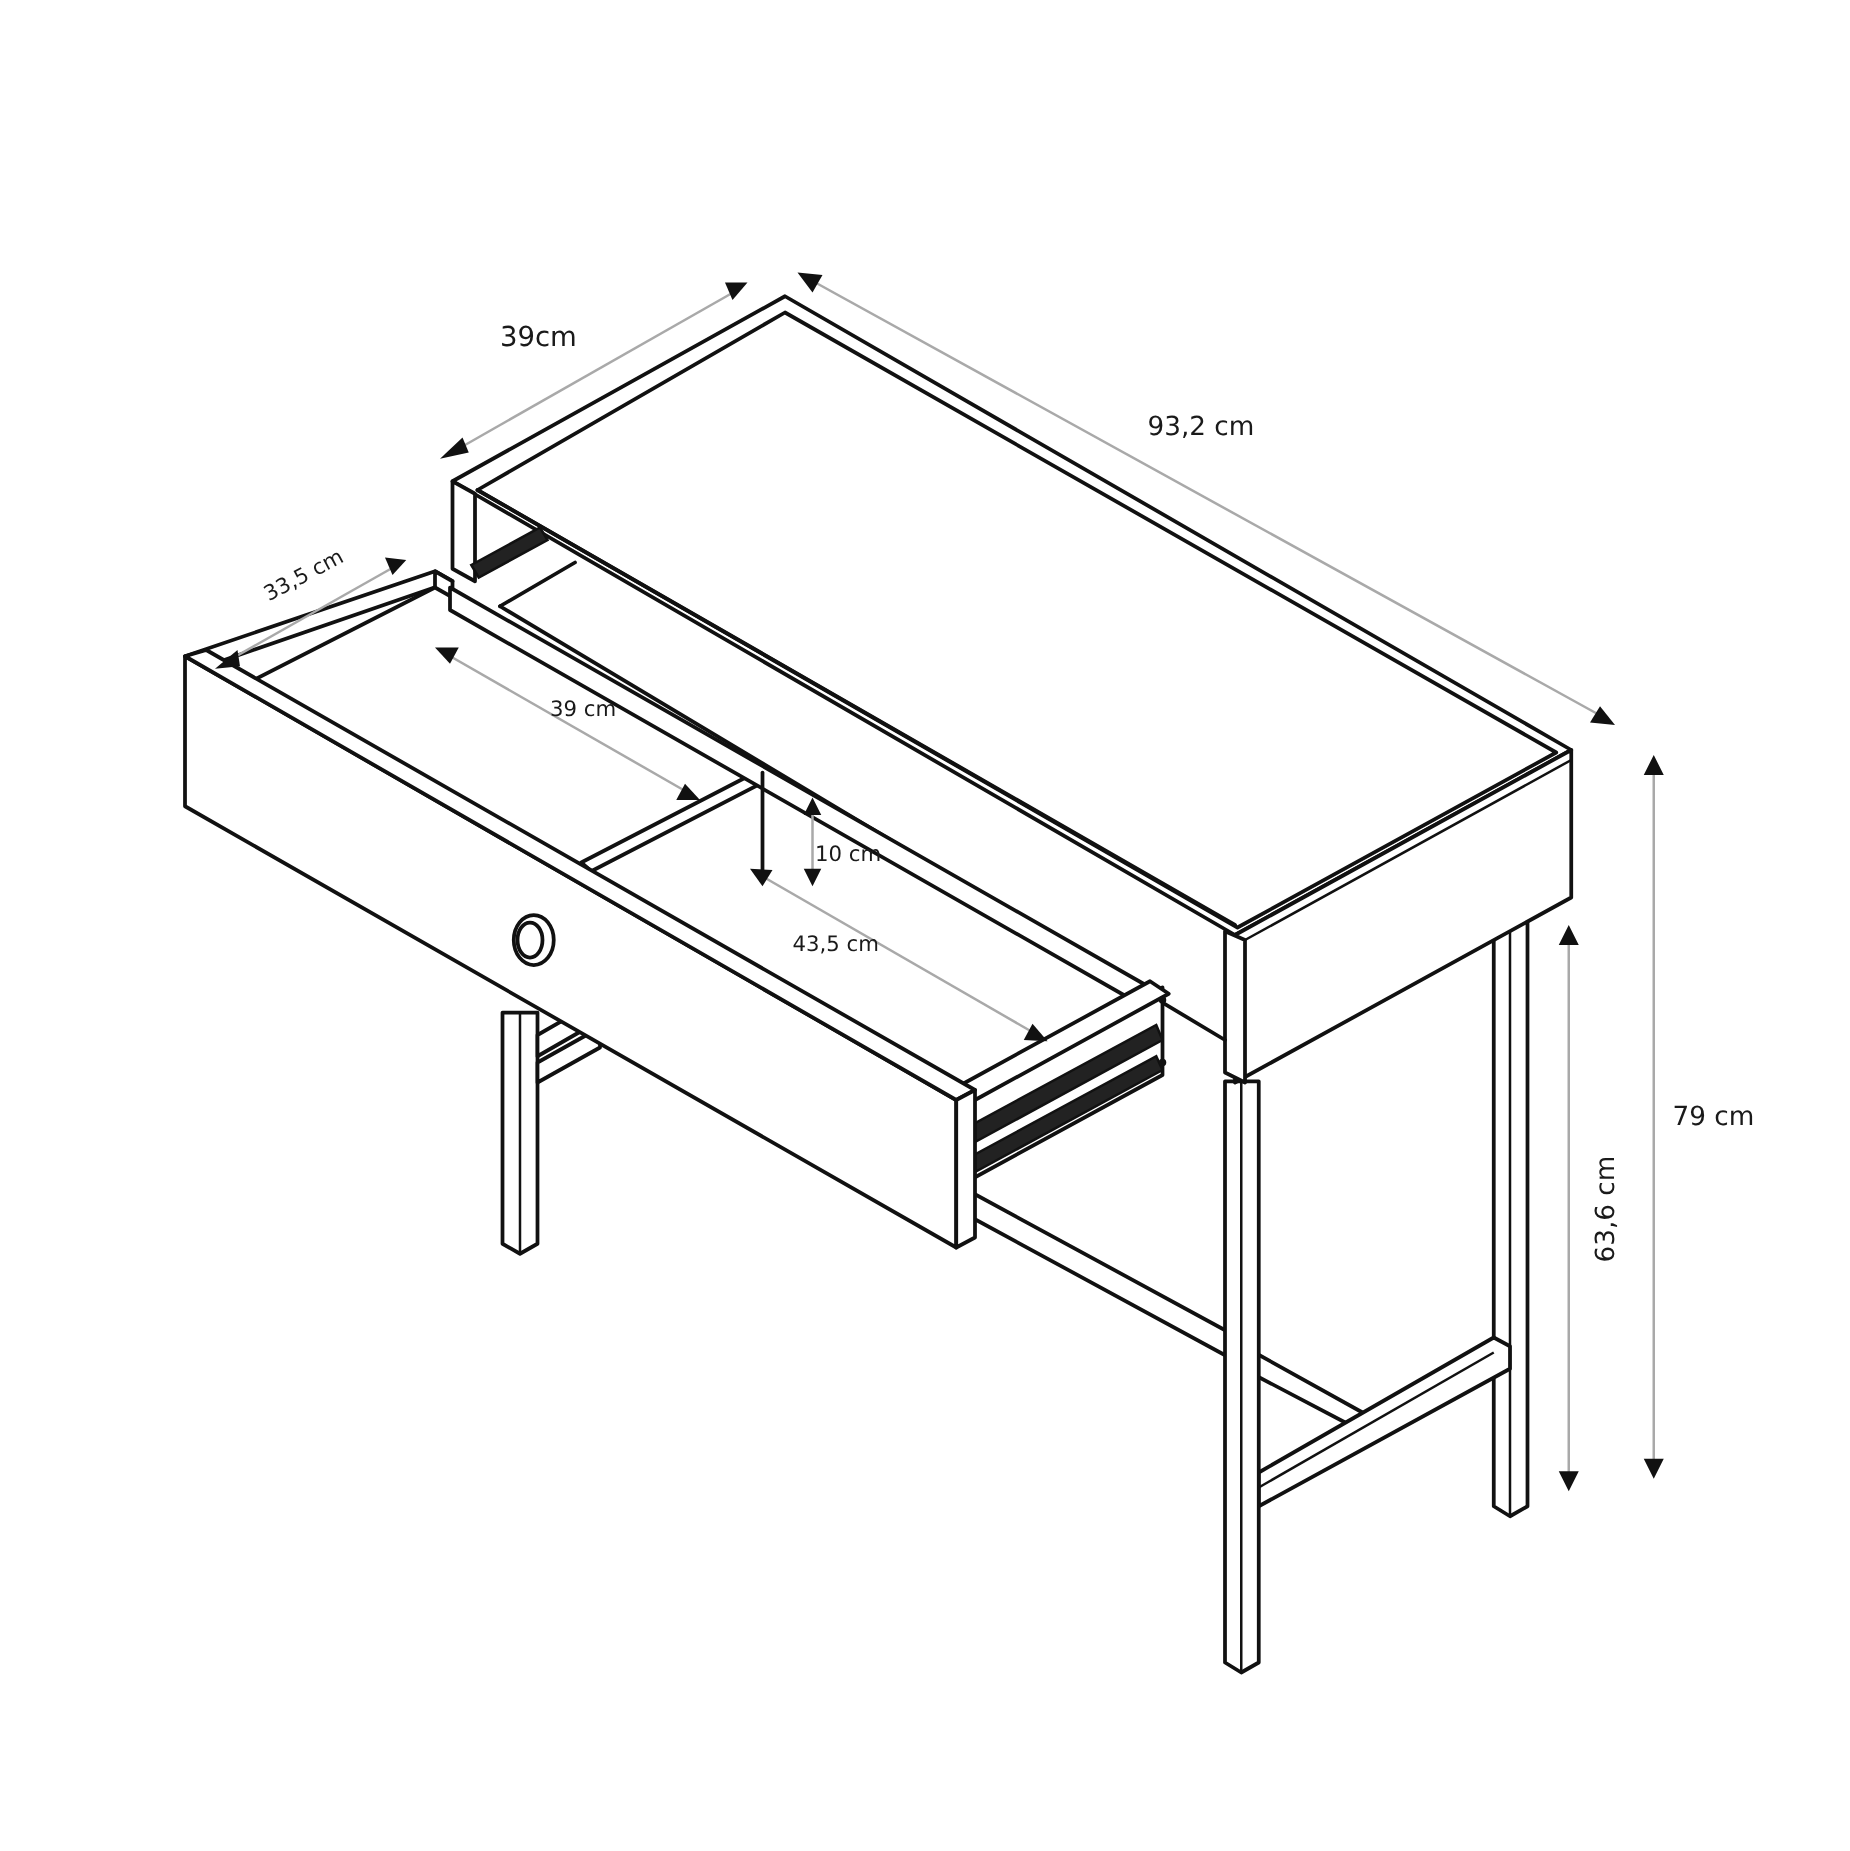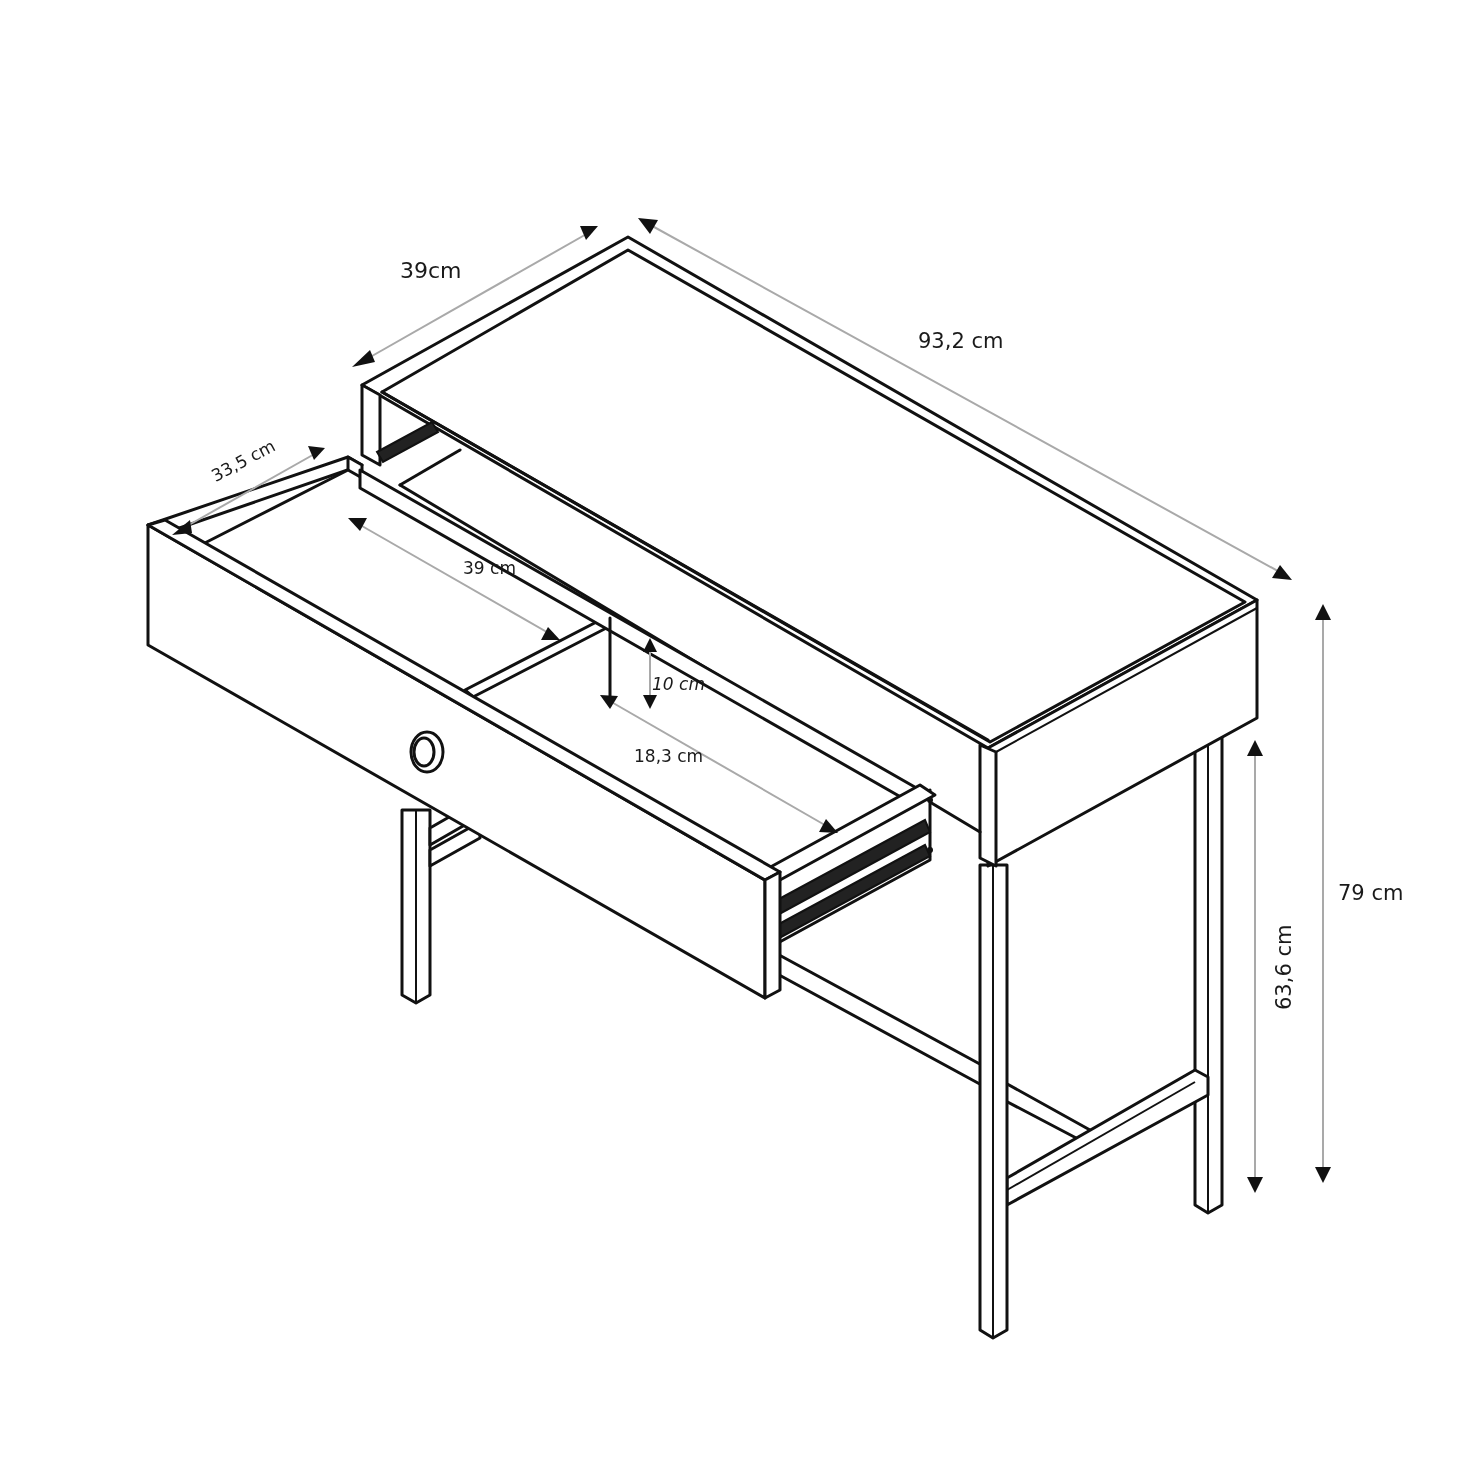--- a/index.html
+++ b/index.html
@@ -138,7 +138,7 @@
 <div class="lbl" style="left:400px; top:258px;">39cm</div>
 <div class="lbl" style="left:918px; top:329px; font-size:21px;text-align:center;">93,2 cm</div>
 <div class="lbl sm" style="left:208px; top:468px; transform:rotate(-28deg); transform-origin:left top;">33,5 cm</div>
-<div class="lbl sm" style="left:440px; top:558px;margin-left:23px;">39 cm</div>
+<div class="lbl sm" style="left:440px; top:558px;">39 cm</div>
 <div class="lbl sm" style="left:652px; top:674px;font-style:italic;">10 cm</div>
 <div class="lbl sm" style="left:634px; top:746px;">18,3 cm</div>
 <div class="lbl" style="left:1338px; top:838px; font-size:21px;margin-top:43px;">79 cm</div>

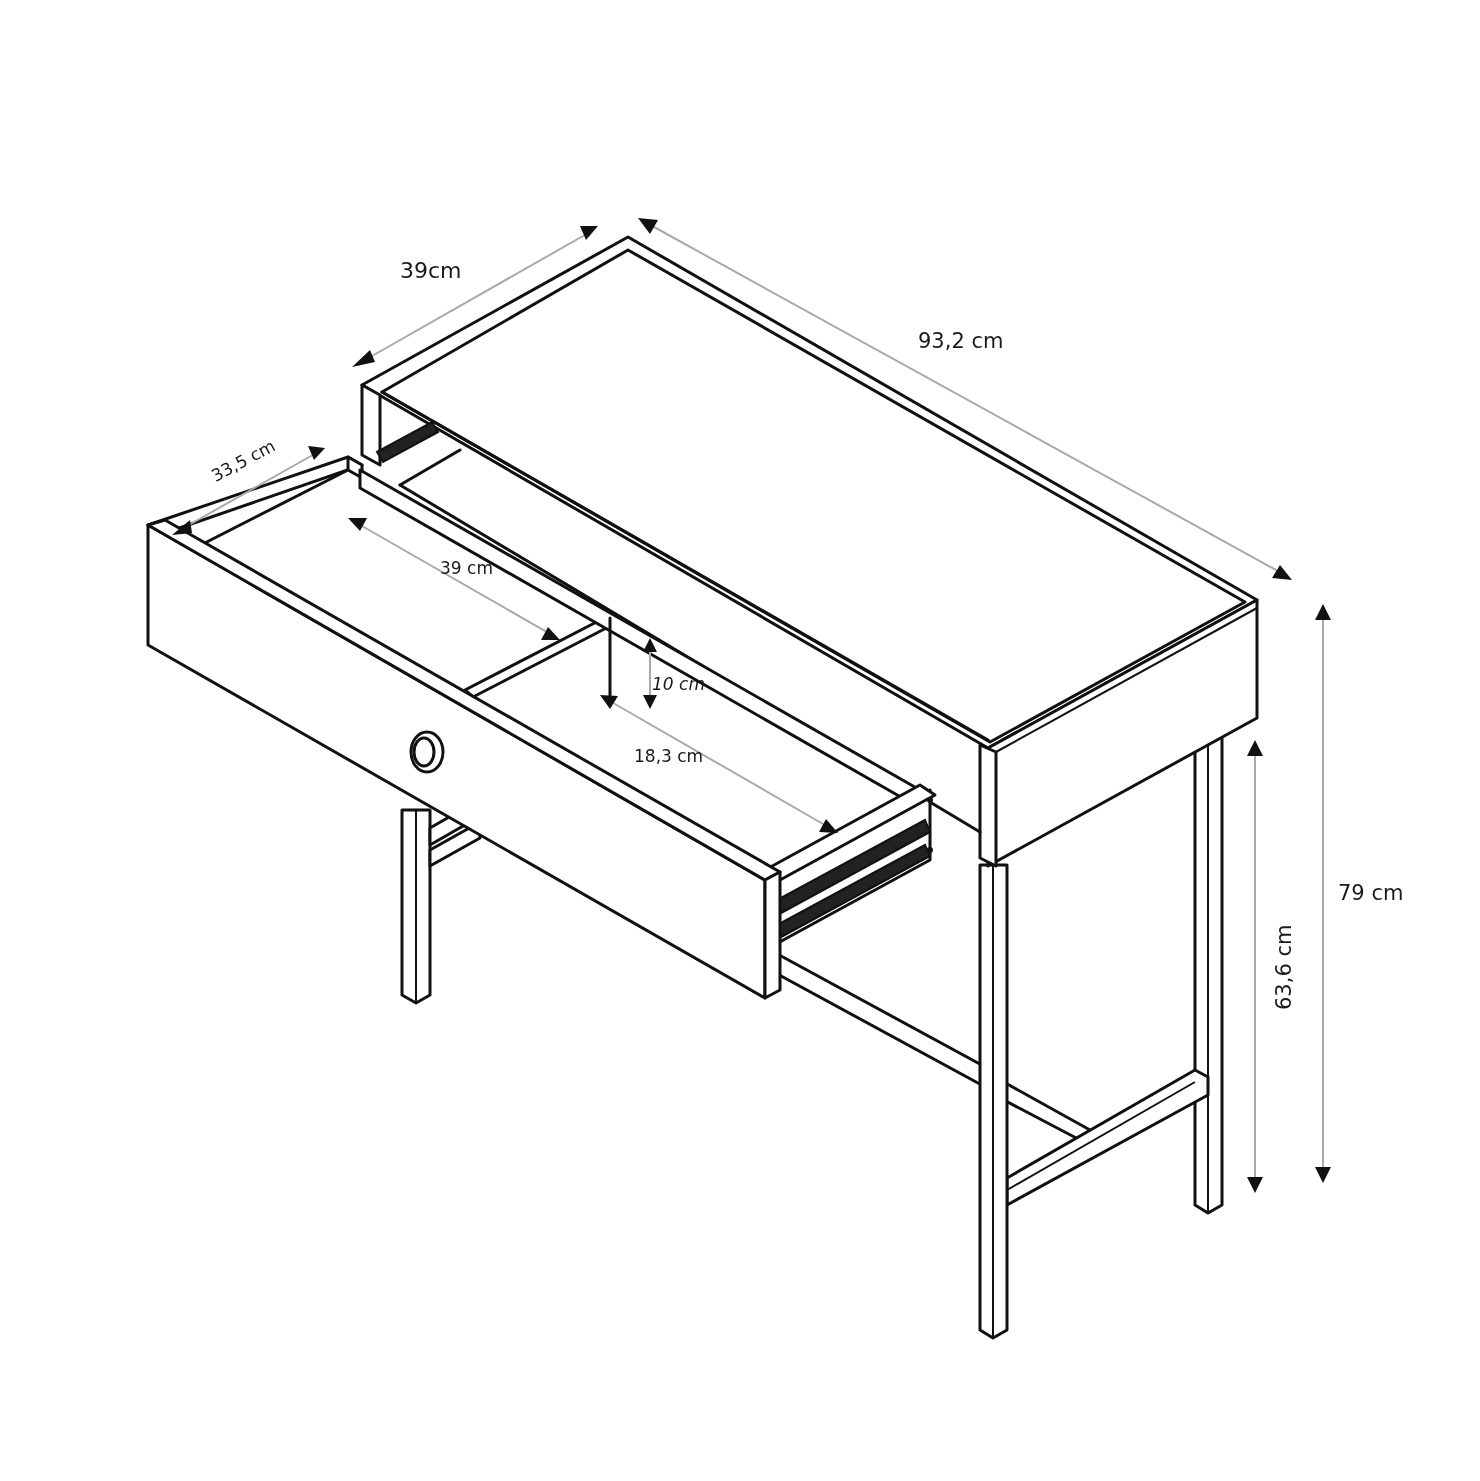--- a/index.html
+++ b/index.html
@@ -139,7 +139,7 @@
 <div class="lbl" style="left:918px; top:329px; font-size:21px;text-align:center;">93,2 cm</div>
 <div class="lbl sm" style="left:208px; top:468px; transform:rotate(-28deg); transform-origin:left top;">33,5 cm</div>
 <div class="lbl sm" style="left:440px; top:558px;">39 cm</div>
-<div class="lbl sm" style="left:652px; top:674px;font-style:italic;">10 cm</div>
+<div class="lbl sm" style="left:652px; top:674px;">10 cm</div>
 <div class="lbl sm" style="left:634px; top:746px;">18,3 cm</div>
 <div class="lbl" style="left:1338px; top:838px; font-size:21px;margin-top:43px;">79 cm</div>
 <div class="lbl" style="left:1272px; top:1010px; font-size:21px; transform:rotate(-90deg); transform-origin:left top;">63,6 cm</div>

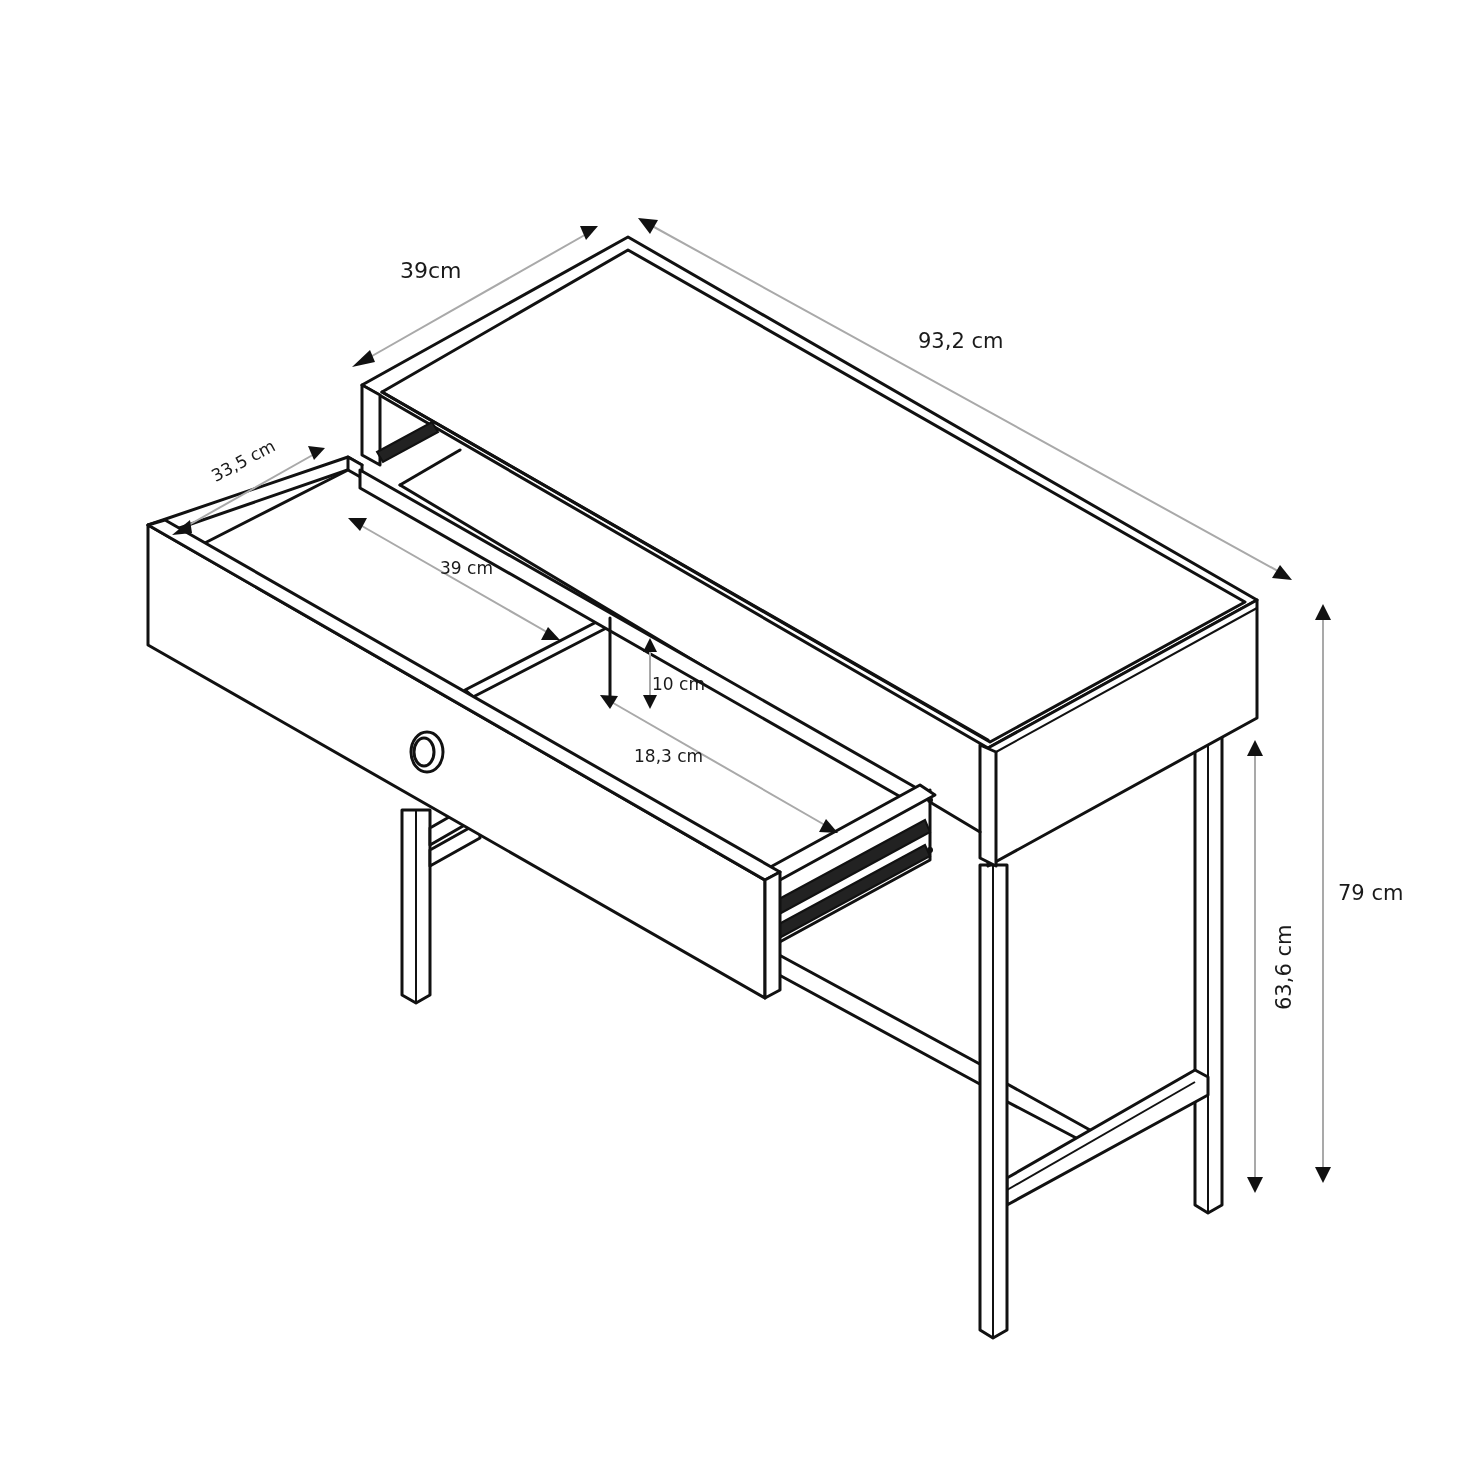--- a/index.html
+++ b/index.html
@@ -140,7 +140,7 @@
 <div class="lbl sm" style="left:208px; top:468px; transform:rotate(-28deg); transform-origin:left top;">33,5 cm</div>
 <div class="lbl sm" style="left:440px; top:558px;">39 cm</div>
 <div class="lbl sm" style="left:652px; top:674px;">10 cm</div>
-<div class="lbl sm" style="left:634px; top:746px;">18,3 cm</div>
+<div class="lbl sm" style="left:634px; top:746px;">43,5 cm</div>
 <div class="lbl" style="left:1338px; top:838px; font-size:21px;margin-top:43px;">79 cm</div>
 <div class="lbl" style="left:1272px; top:1010px; font-size:21px; transform:rotate(-90deg); transform-origin:left top;">63,6 cm</div>
 </div>

